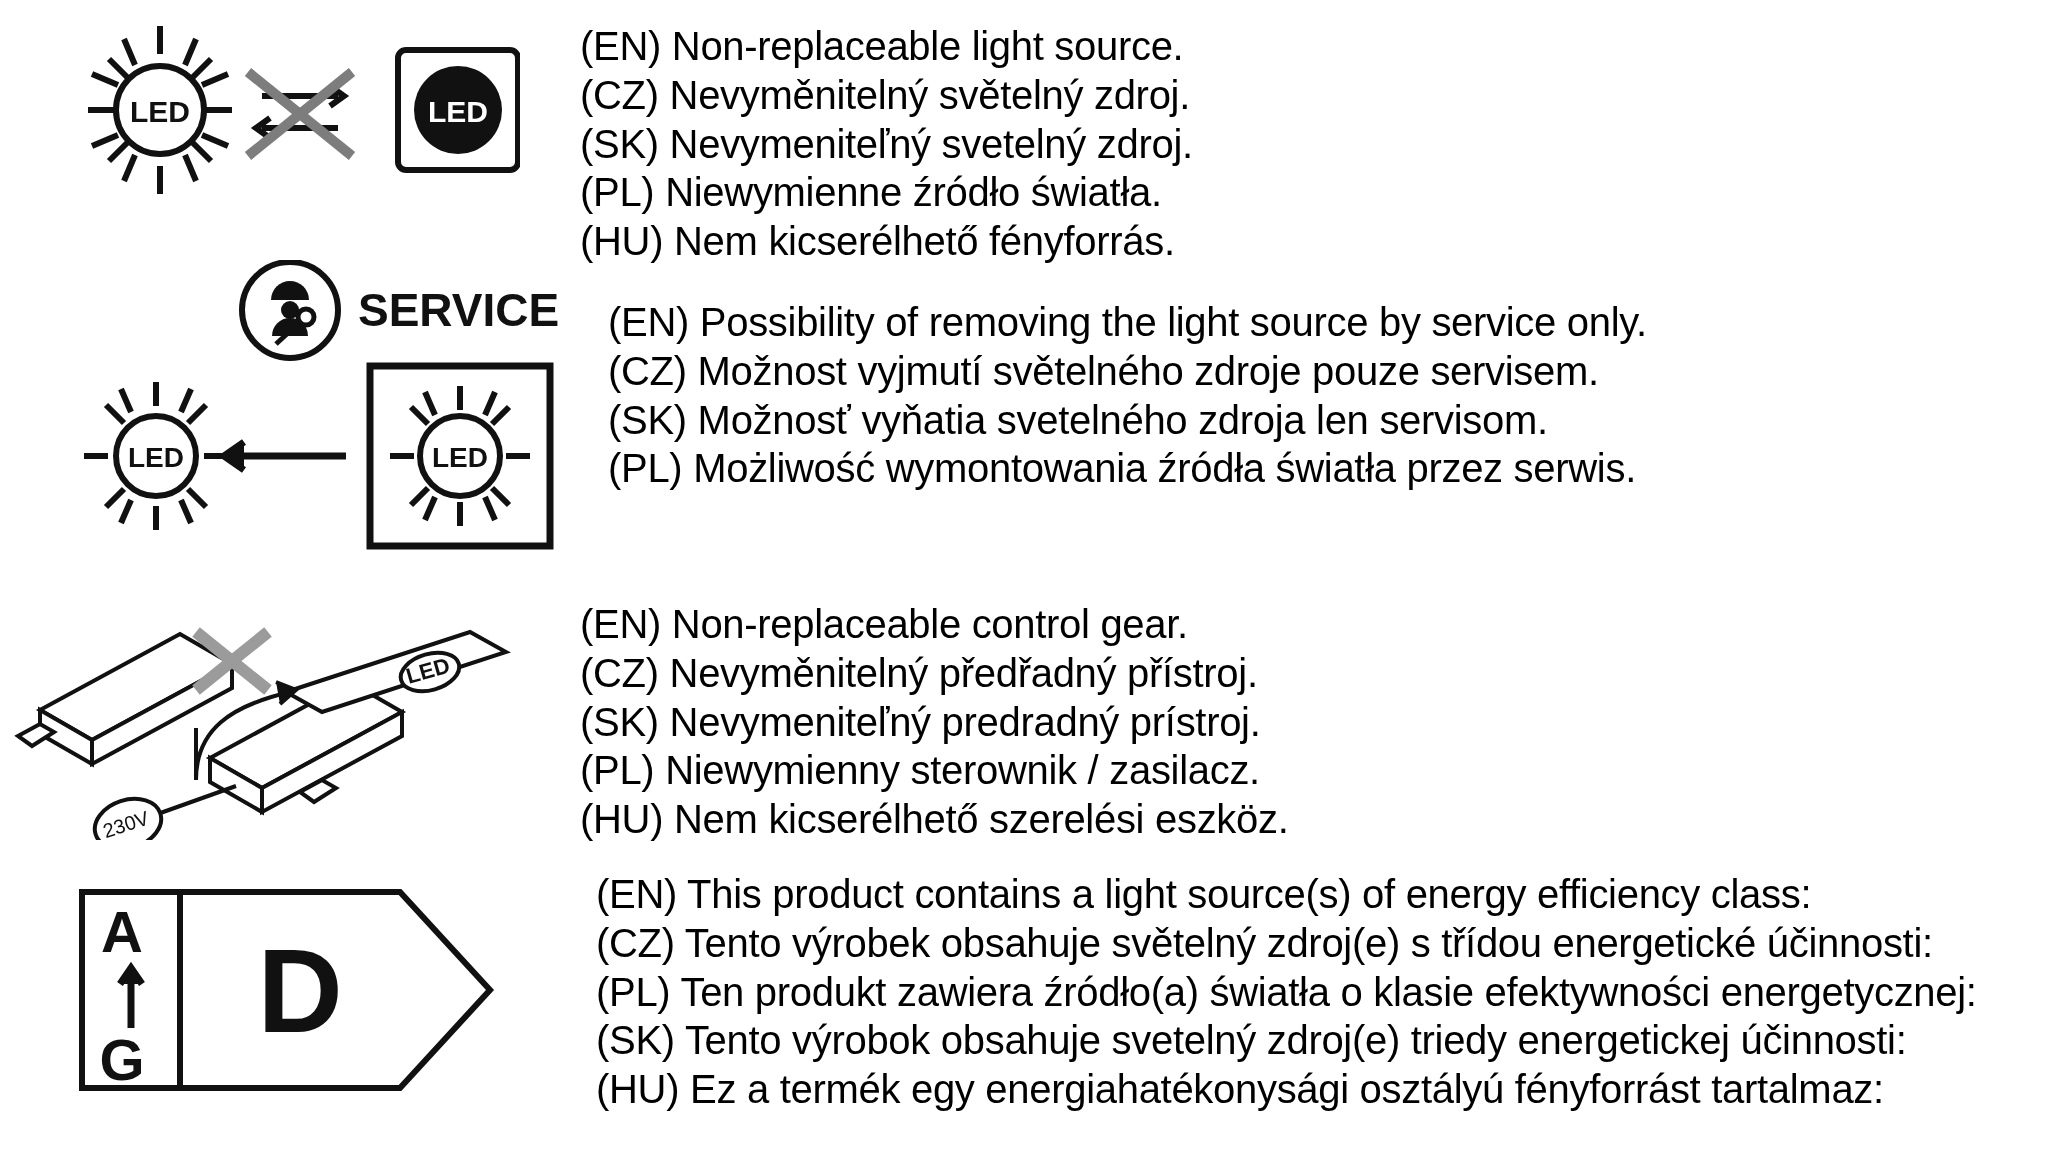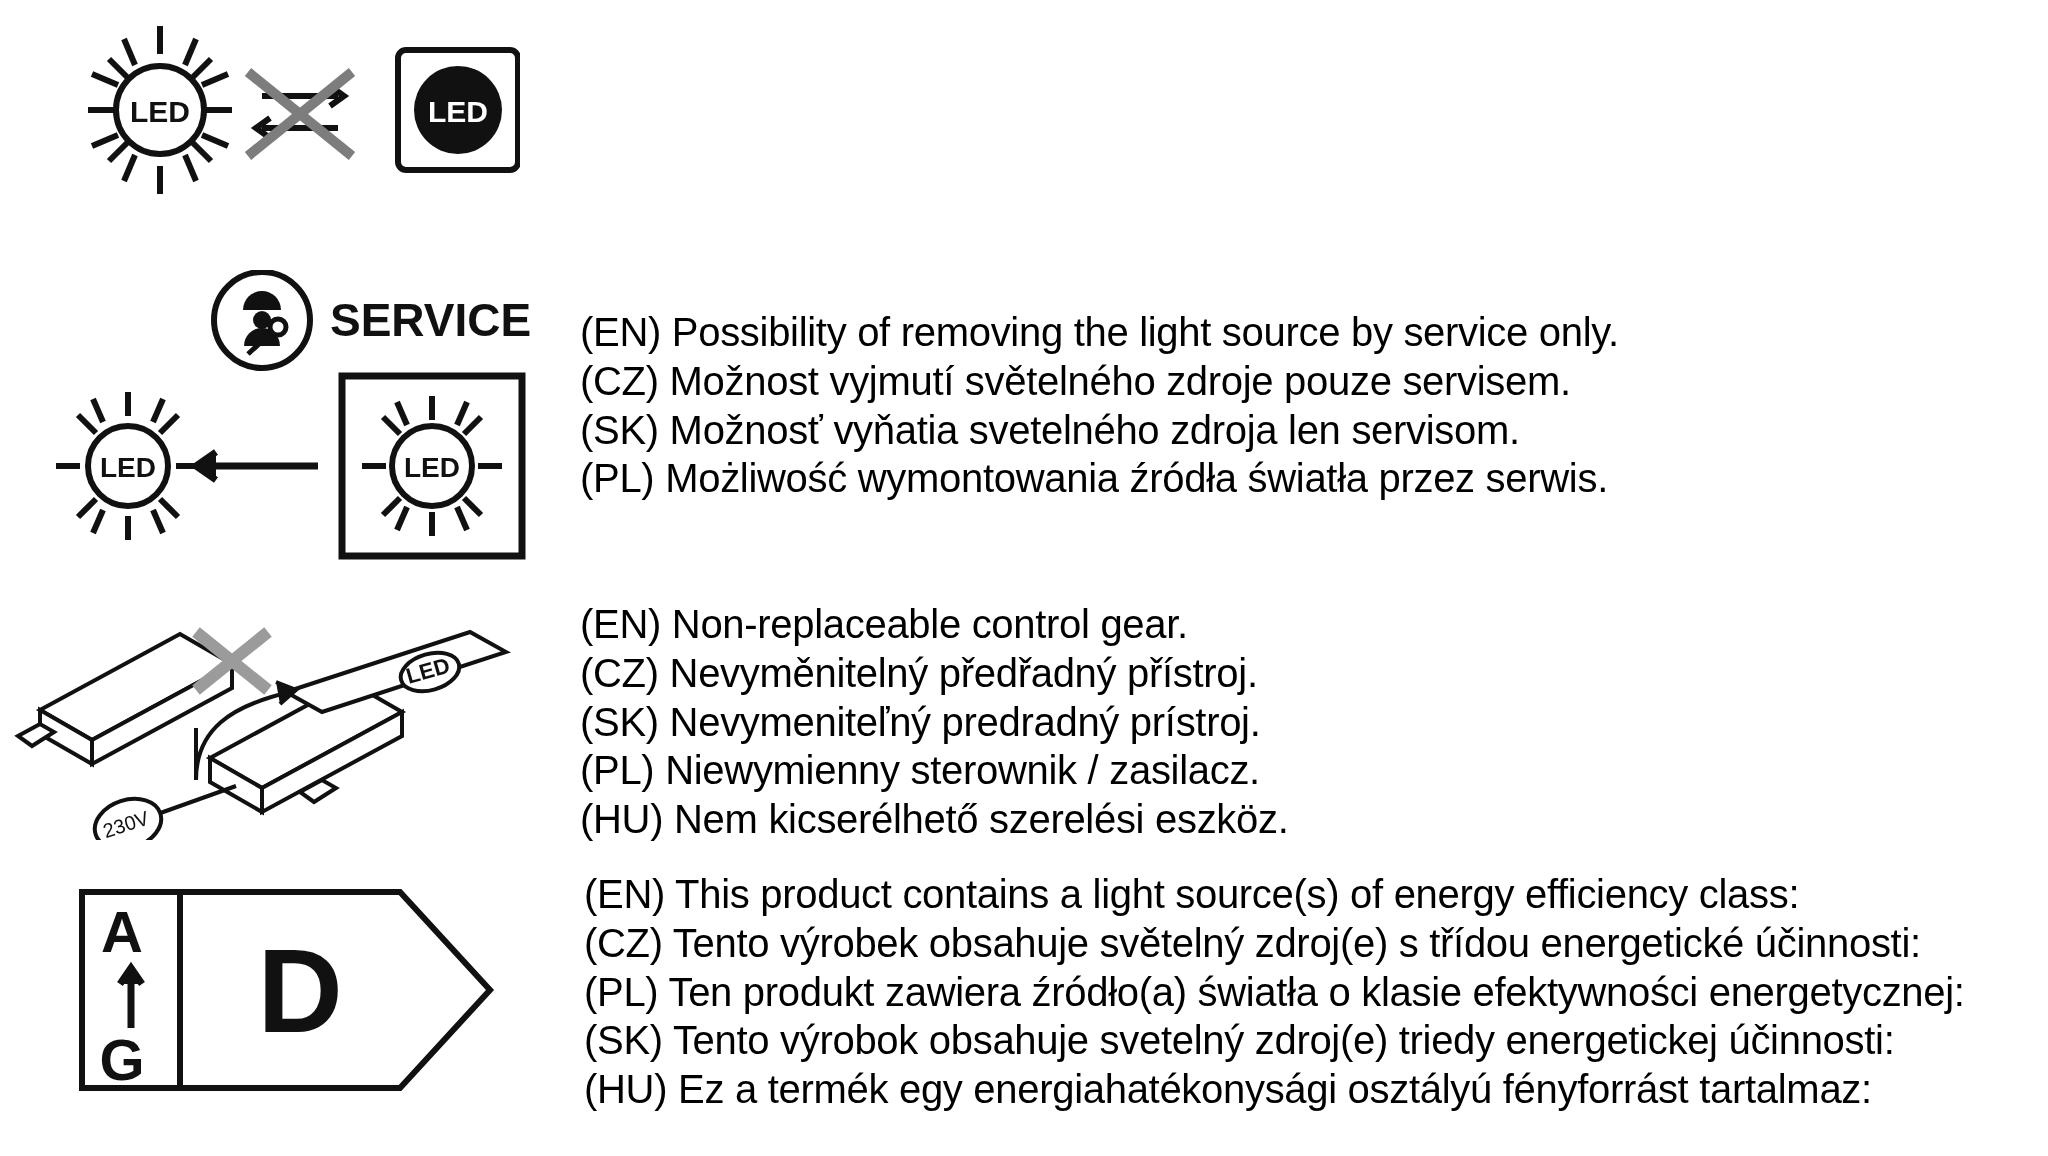--- a/index.html
+++ b/index.html
@@ -103,6 +103,13 @@
         <text x="458" y="112" text-anchor="middle" font-family="Liberation Sans, sans-serif" font-size="30" font-weight="bold" fill="#fff">LED</text>
       </svg>
     </div>
+    <div class="text-block" style="margin-left:60px;margin-top:12px;">
+      <span class="text-line">(EN) Non-replaceable light source.</span>
+      <span class="text-line">(CZ) Nevyměnitelný světelný zdroj.</span>
+      <span class="text-line">(SK) Nevymeniteľný svetelný zdroj.</span>
+      <span class="text-line">(PL) Niewymienne źródło światła.</span>
+      <span class="text-line">(HU) Nem kicserélhető fényforrás.</span>
+    </div>
   </div>
 
   <div class="row" id="row2">

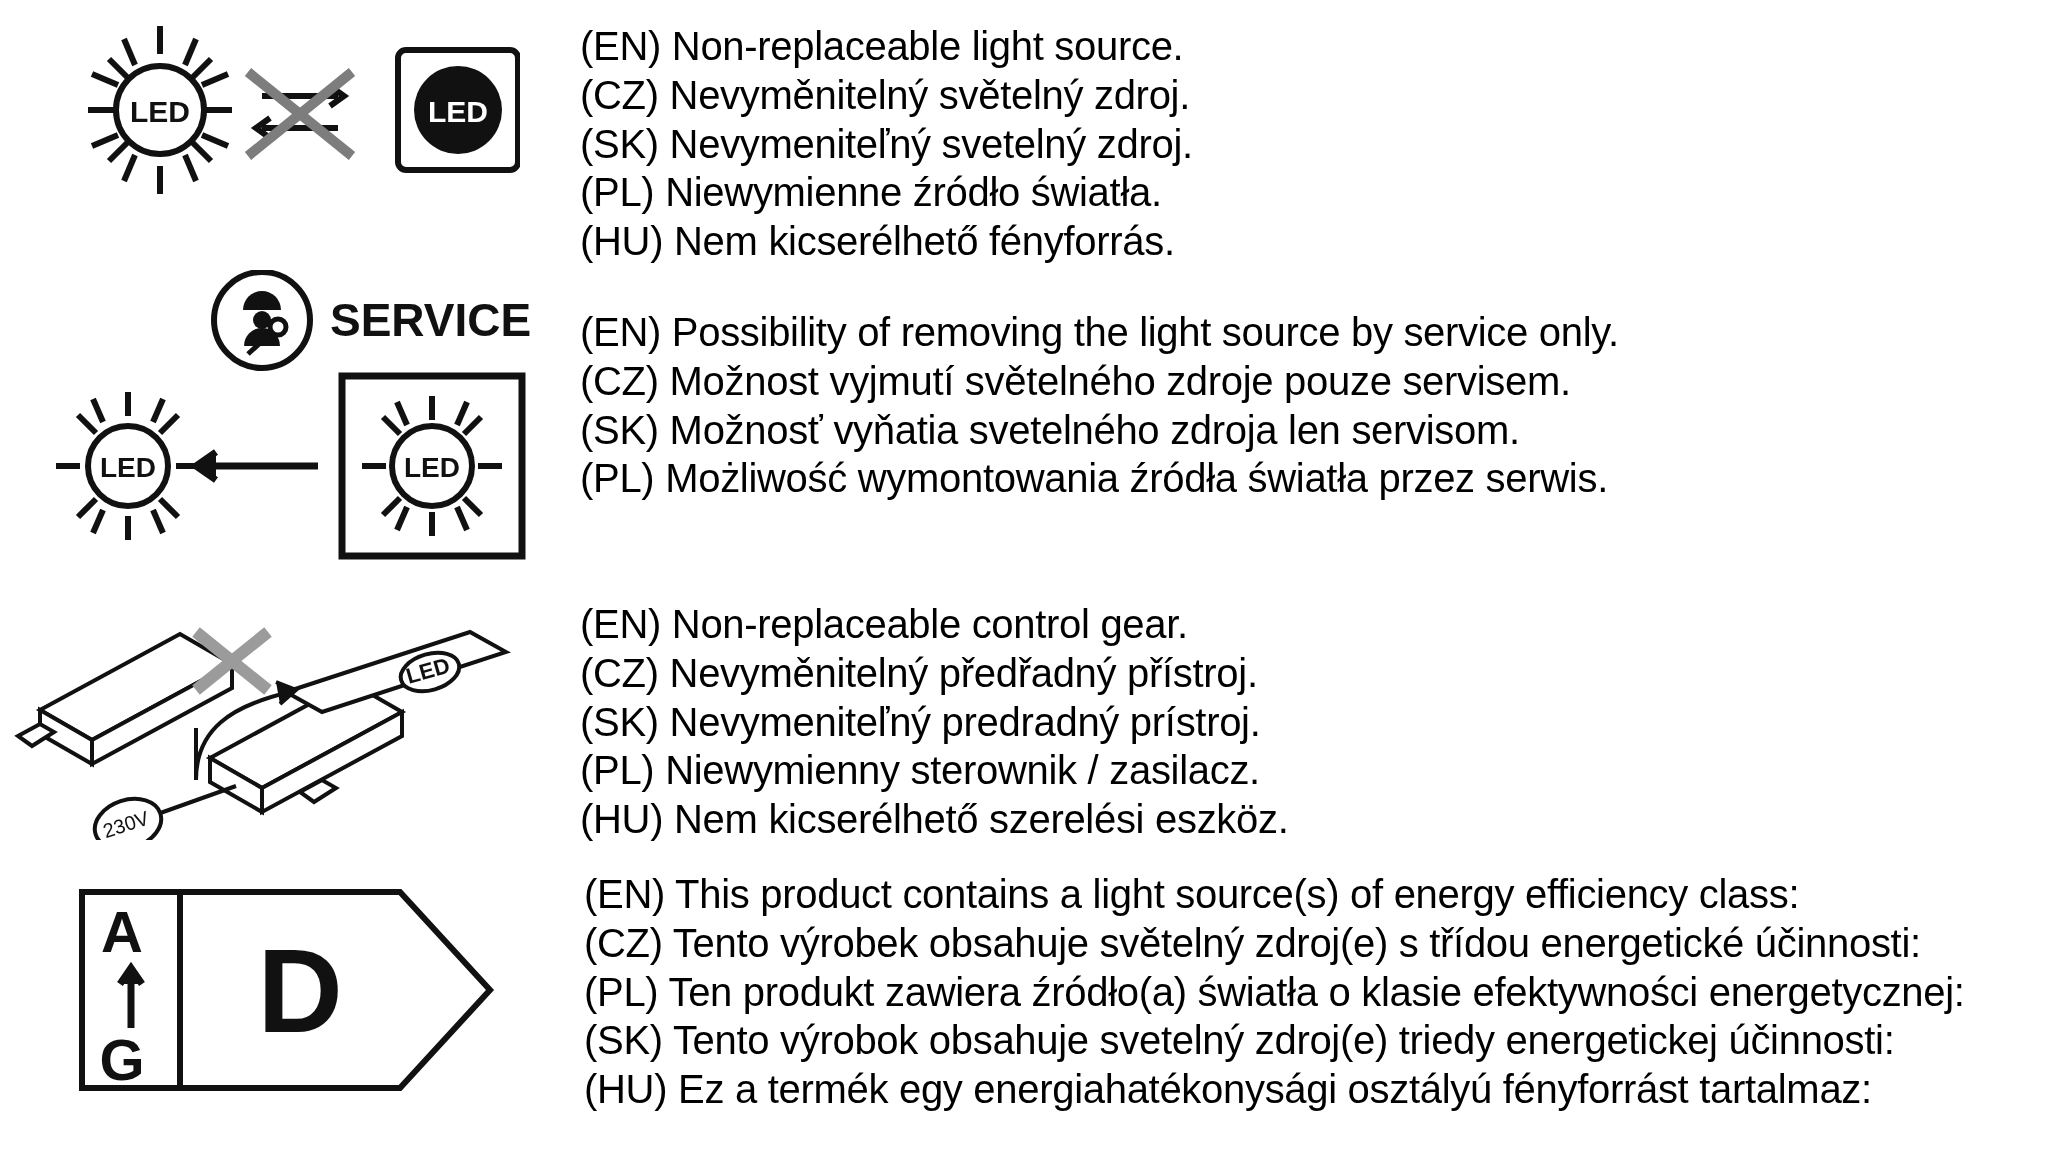--- a/index.html
+++ b/index.html
@@ -45,7 +45,7 @@
   #row1 .pictogram { width: 520px; height: 200px; }
 
   
-  #row2 { left: 0; top: 270px; }
+  #row2 { left: 0; top: 260px; padding-left: 28px; }
   #row2 .pictogram { width: 580px; height: 290px; }
 
   

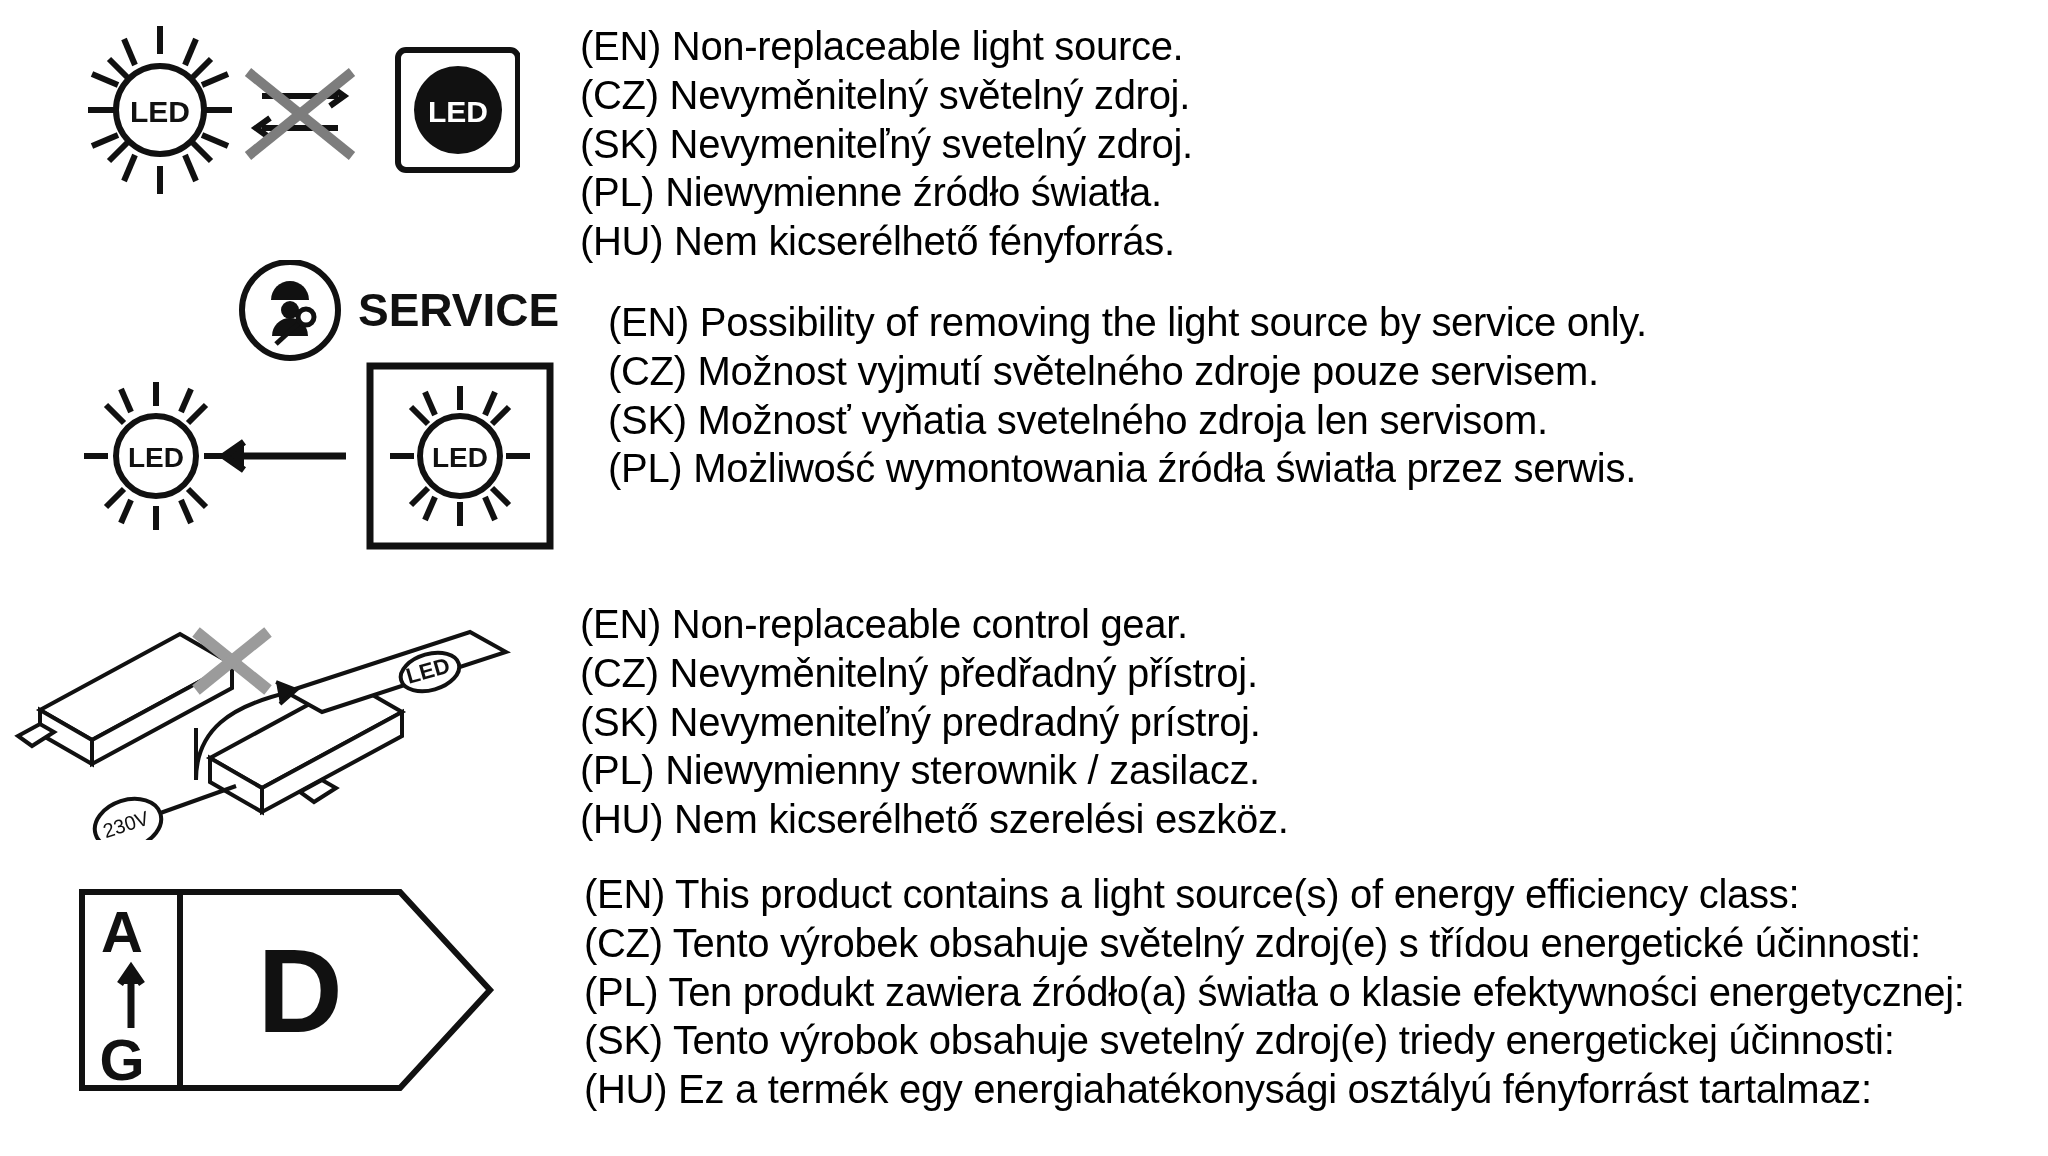--- a/index.html
+++ b/index.html
@@ -245,7 +245,7 @@
         <text x="300" y="152" font-family="Liberation Sans, sans-serif" font-size="118" font-weight="bold" fill="#111" text-anchor="middle">D</text>
       </svg>
     </div>
-    <div class="text-block" style="margin-left:4px;margin-top:-10px;">
+    <div class="text-block" style="margin-left:16px;margin-top:-10px;">
       <span class="text-line">(EN) This product contains a light source(s) of energy efficiency class:</span>
       <span class="text-line">(CZ) Tento výrobek obsahuje světelný zdroj(e) s třídou energetické účinnosti:</span>
       <span class="text-line">(PL) Ten produkt zawiera źródło(a) światła o klasie efektywności energetycznej:</span>

